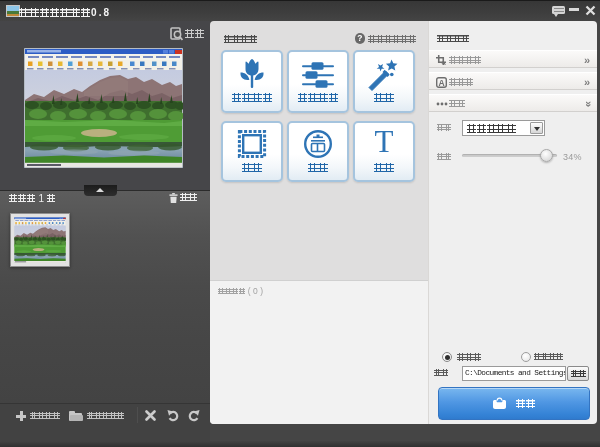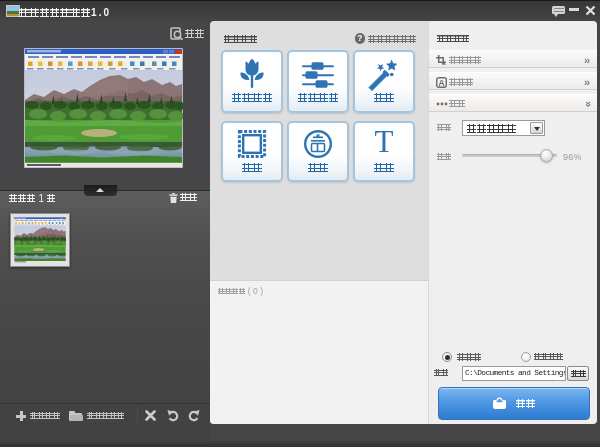--- a/index.html
+++ b/index.html
@@ -34,7 +34,7 @@
     <i class="z zb"></i>
     <i class="z zb"></i>
     <i class="z zb"></i>
-    <span style="font-size:10px;font-weight:bold;letter-spacing:2px;vertical-align:1px">1.0</span>
+    <span style="font-size:10px;font-weight:bold;letter-spacing:2px;vertical-align:1px">0.8</span>
   </div>
 <div class="abs" style="left:552px;top:6px;width:13px;height:8px;background:#d4d4d4;border-radius:1.5px"></div>
 <div class="abs" style="left:554px;top:13.5px;width:0;height:0;border:2.5px solid transparent;border-top:3.5px solid #d4d4d4"></div>

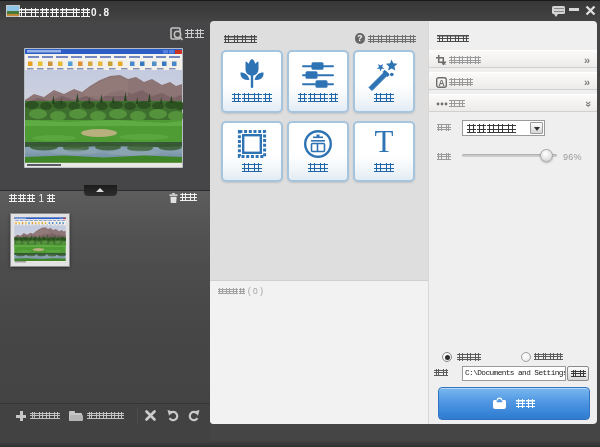--- a/index.html
+++ b/index.html
@@ -445,7 +445,7 @@
   </div>
 <div class="abs" style="left:462px;top:154px;width:95px;height:3px;background:#cdcdcd;border-radius:2px;box-shadow:inset 0 1px 1px rgba(0,0,0,.15)"></div>
 <div class="abs" style="left:540px;top:149px;width:13px;height:13px;background:radial-gradient(circle at 42% 35%,#ffffff,#e2e2e2 60%,#cfcfcf);border:1px solid #a8a8a8;border-radius:50%;box-shadow:0 1px 2px rgba(0,0,0,.25)"></div>
-<div class="abs" style="left:563px;top:152px;font-size:9px;color:#9a9a9a;letter-spacing:0.3px">96%</div>
+<div class="abs" style="left:563px;top:152px;font-size:9px;color:#9a9a9a;letter-spacing:0.3px">34%</div>
 
 <div class="abs" style="left:442px;top:352px;width:10px;height:10px;border:1px solid #8a8a8a;border-radius:50%;background:radial-gradient(circle at 40% 35%,#fff,#e8e8e8)"></div>
 <div class="abs" style="left:444.5px;top:354.5px;width:5px;height:5px;background:#2e2e2e;border-radius:50%"></div>

